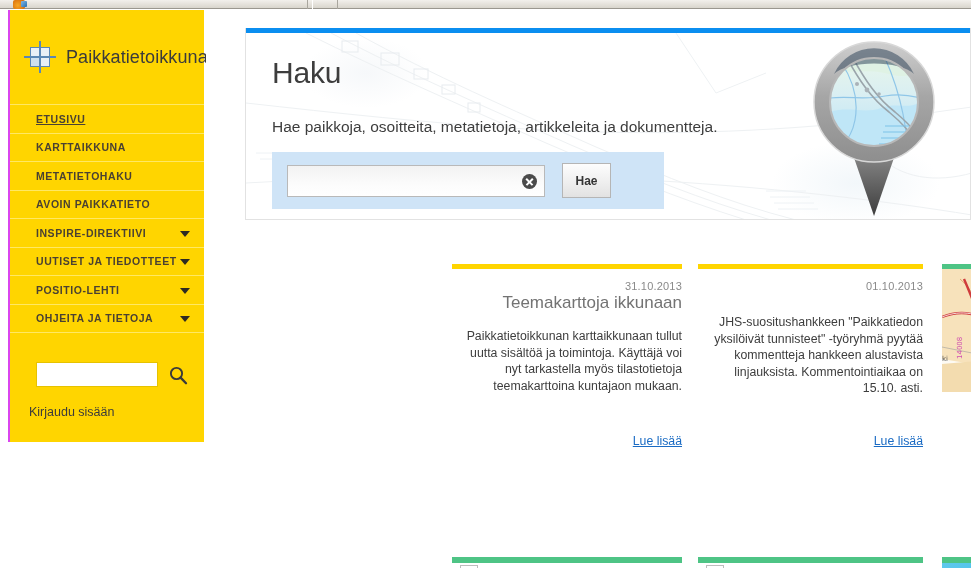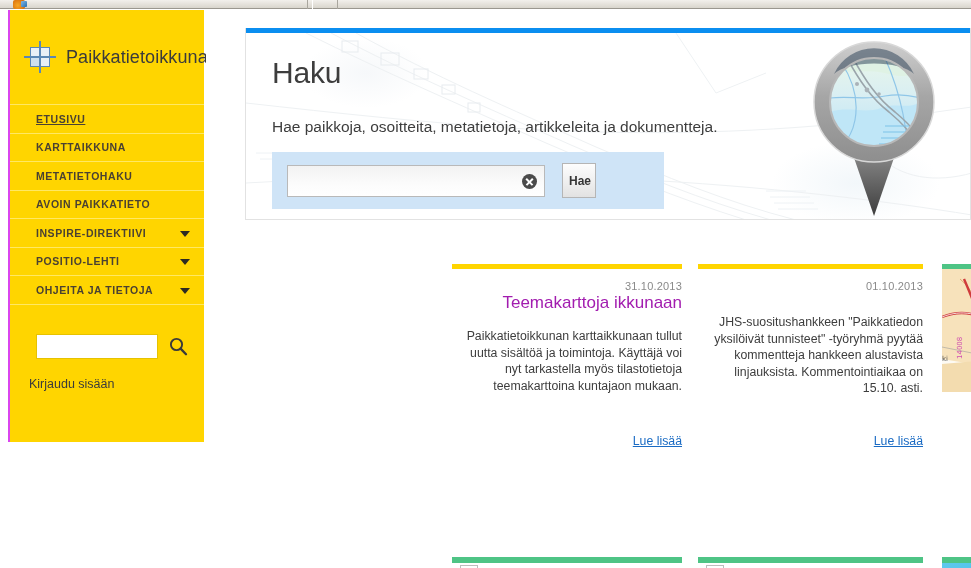--- a/index.html
+++ b/index.html
@@ -221,7 +221,7 @@
   #search-clear::after  { transform: rotate(-45deg); }
   #search-submit {
     position: absolute; left: 290px; top: 11px;
-    width: 34px; height: 35px;
+    width: 49px; height: 35px;
     background: linear-gradient(to bottom, #fdfdfd 0%, #f0f0f0 50%, #e2e2e2 100%);
     border: 1px solid #b5b5b5;
     font-size: 12px; font-weight: bold; color: #353535;

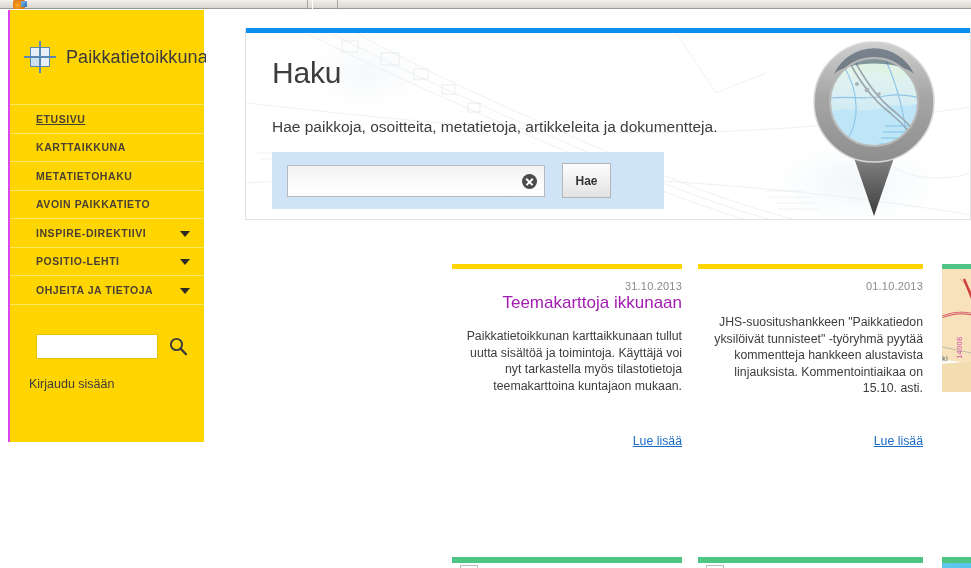--- a/index.html
+++ b/index.html
@@ -350,6 +350,10 @@
       </div>
       <div class="nav-item">
         <span class="lbl">INSPIRE-DIREKTIIVI</span>
+        <span class="nav-caret"></span>
+      </div>
+      <div class="nav-item">
+        <span class="lbl">UUTISET JA TIEDOTTEET</span>
         <span class="nav-caret"></span>
       </div>
       <div class="nav-item">

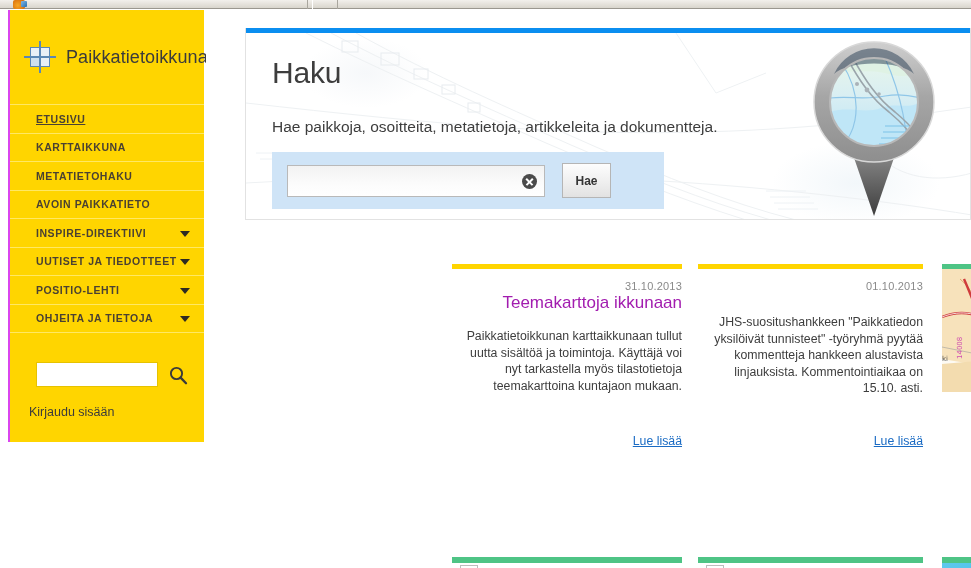--- a/index.html
+++ b/index.html
@@ -247,7 +247,7 @@
     letter-spacing: .2px;
   }
   .card-title {
-    font-size: 17px; color: #a21caf;
+    font-size: 17px; color: #737373;
     line-height: 20px; margin: 1px 0 0 0; font-weight: normal;
   }
   .card-body {

